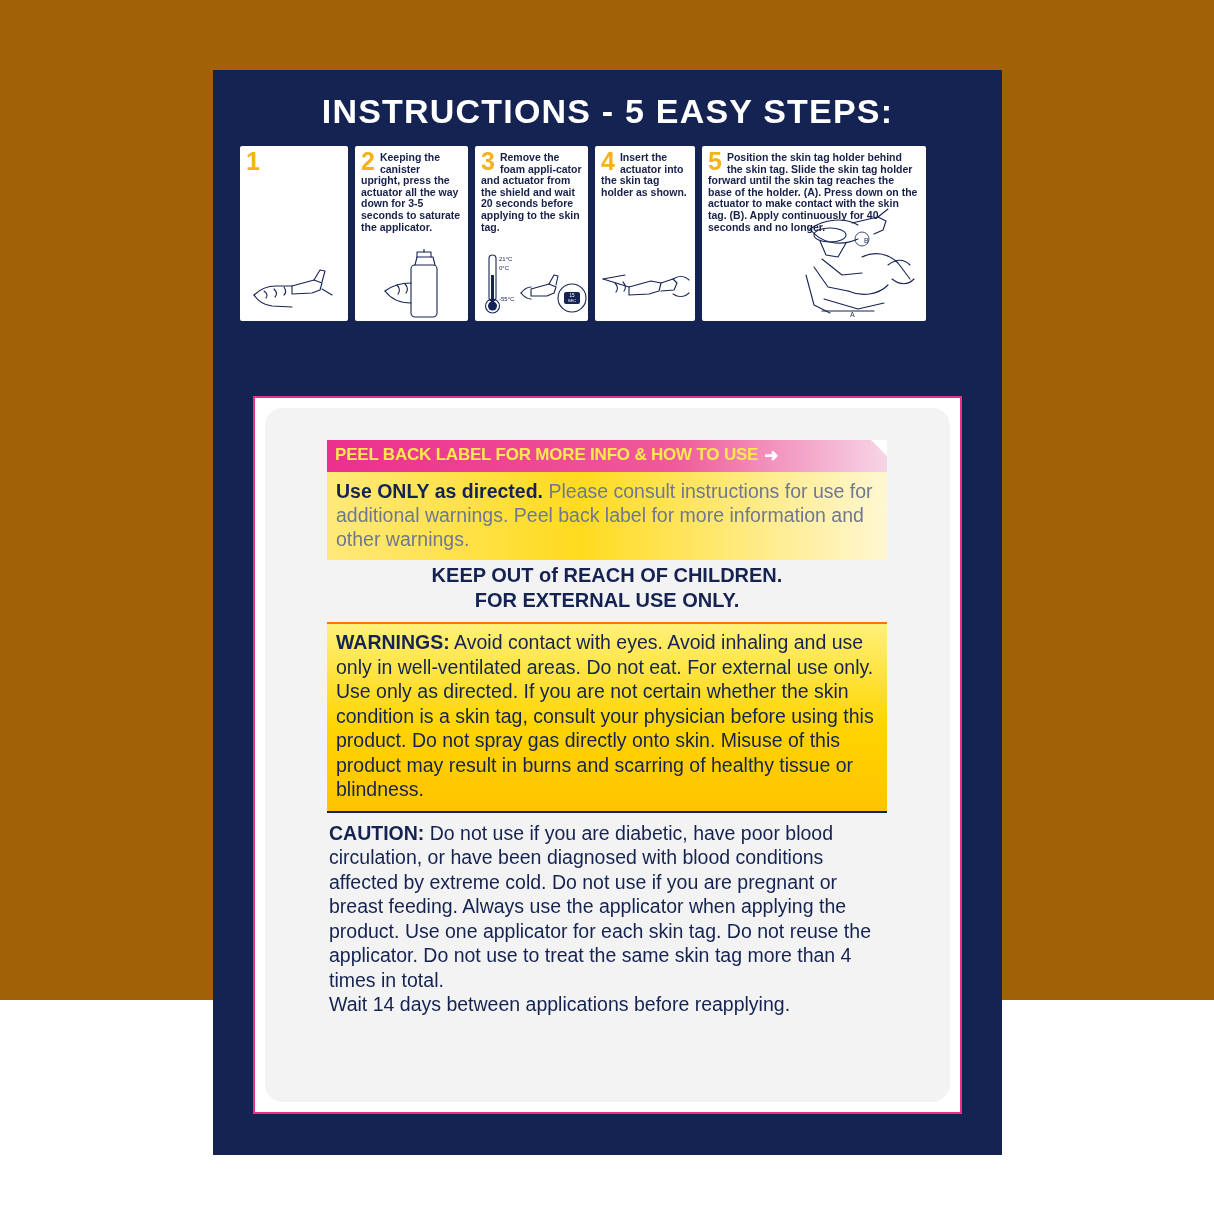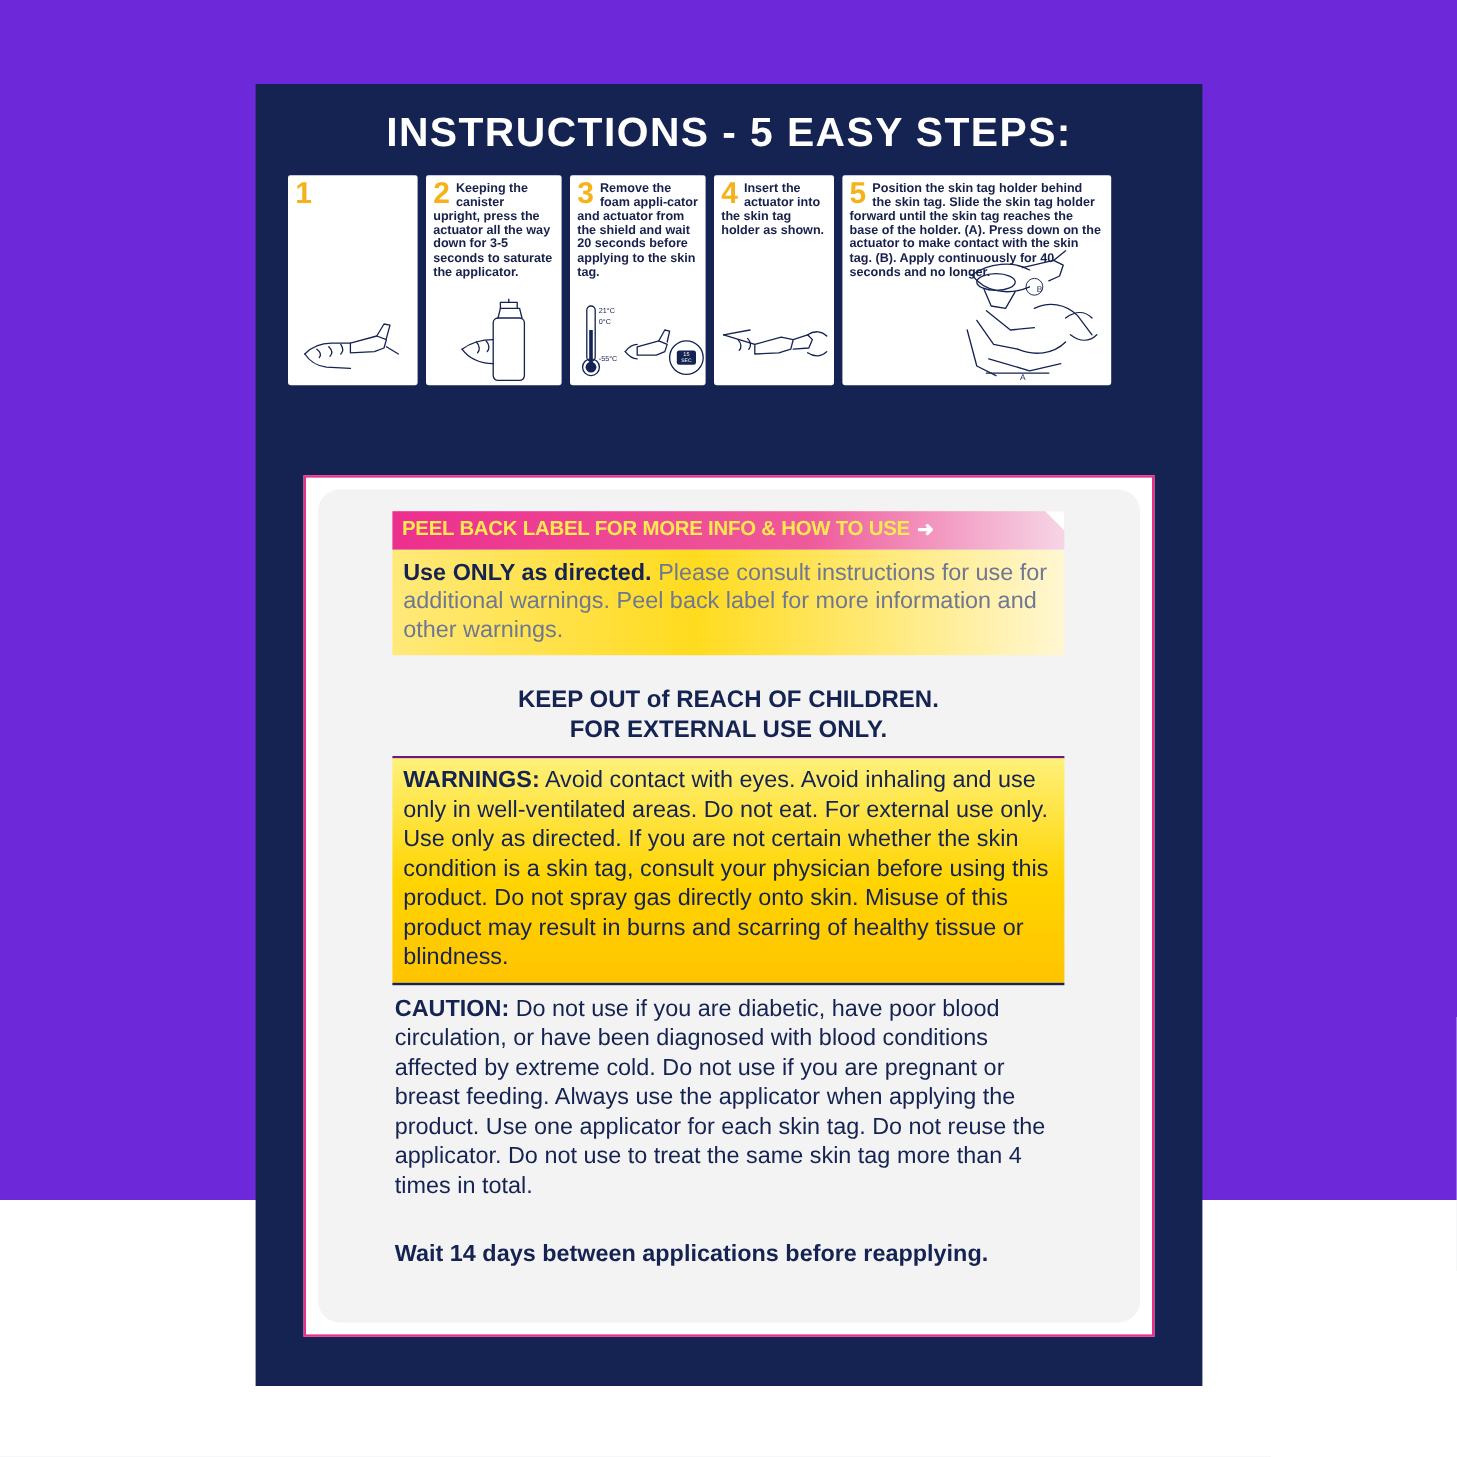--- a/index.html
+++ b/index.html
@@ -18,7 +18,7 @@
     position: relative;
     width: 1214px;
     height: 1000px;
-    background: #6d28d9;
+    background: #a16207;
   }
 
   

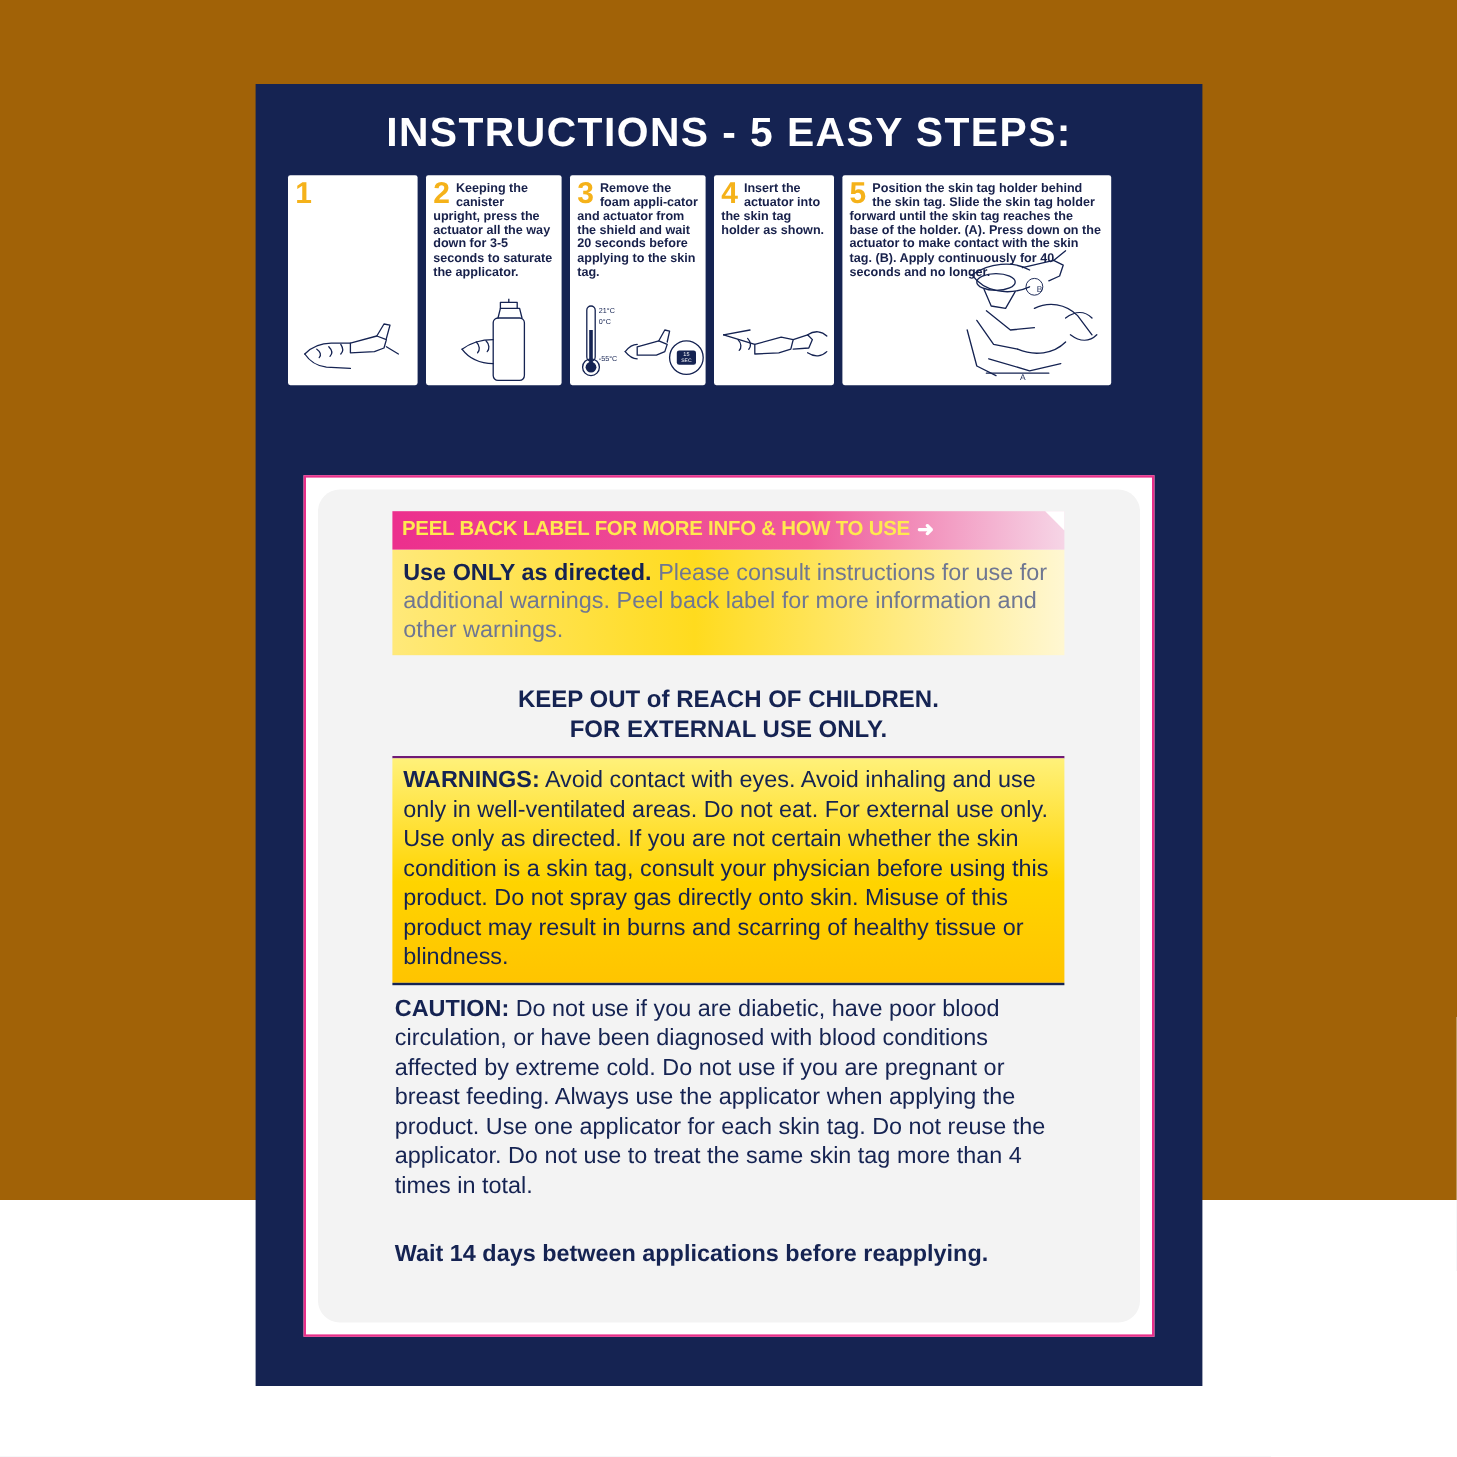--- a/index.html
+++ b/index.html
@@ -116,7 +116,7 @@
   .label-inner {
     position: absolute;
     left: 62px;
-    top: 18px;
+    top: 32px;
     width: 560px;
   }
 

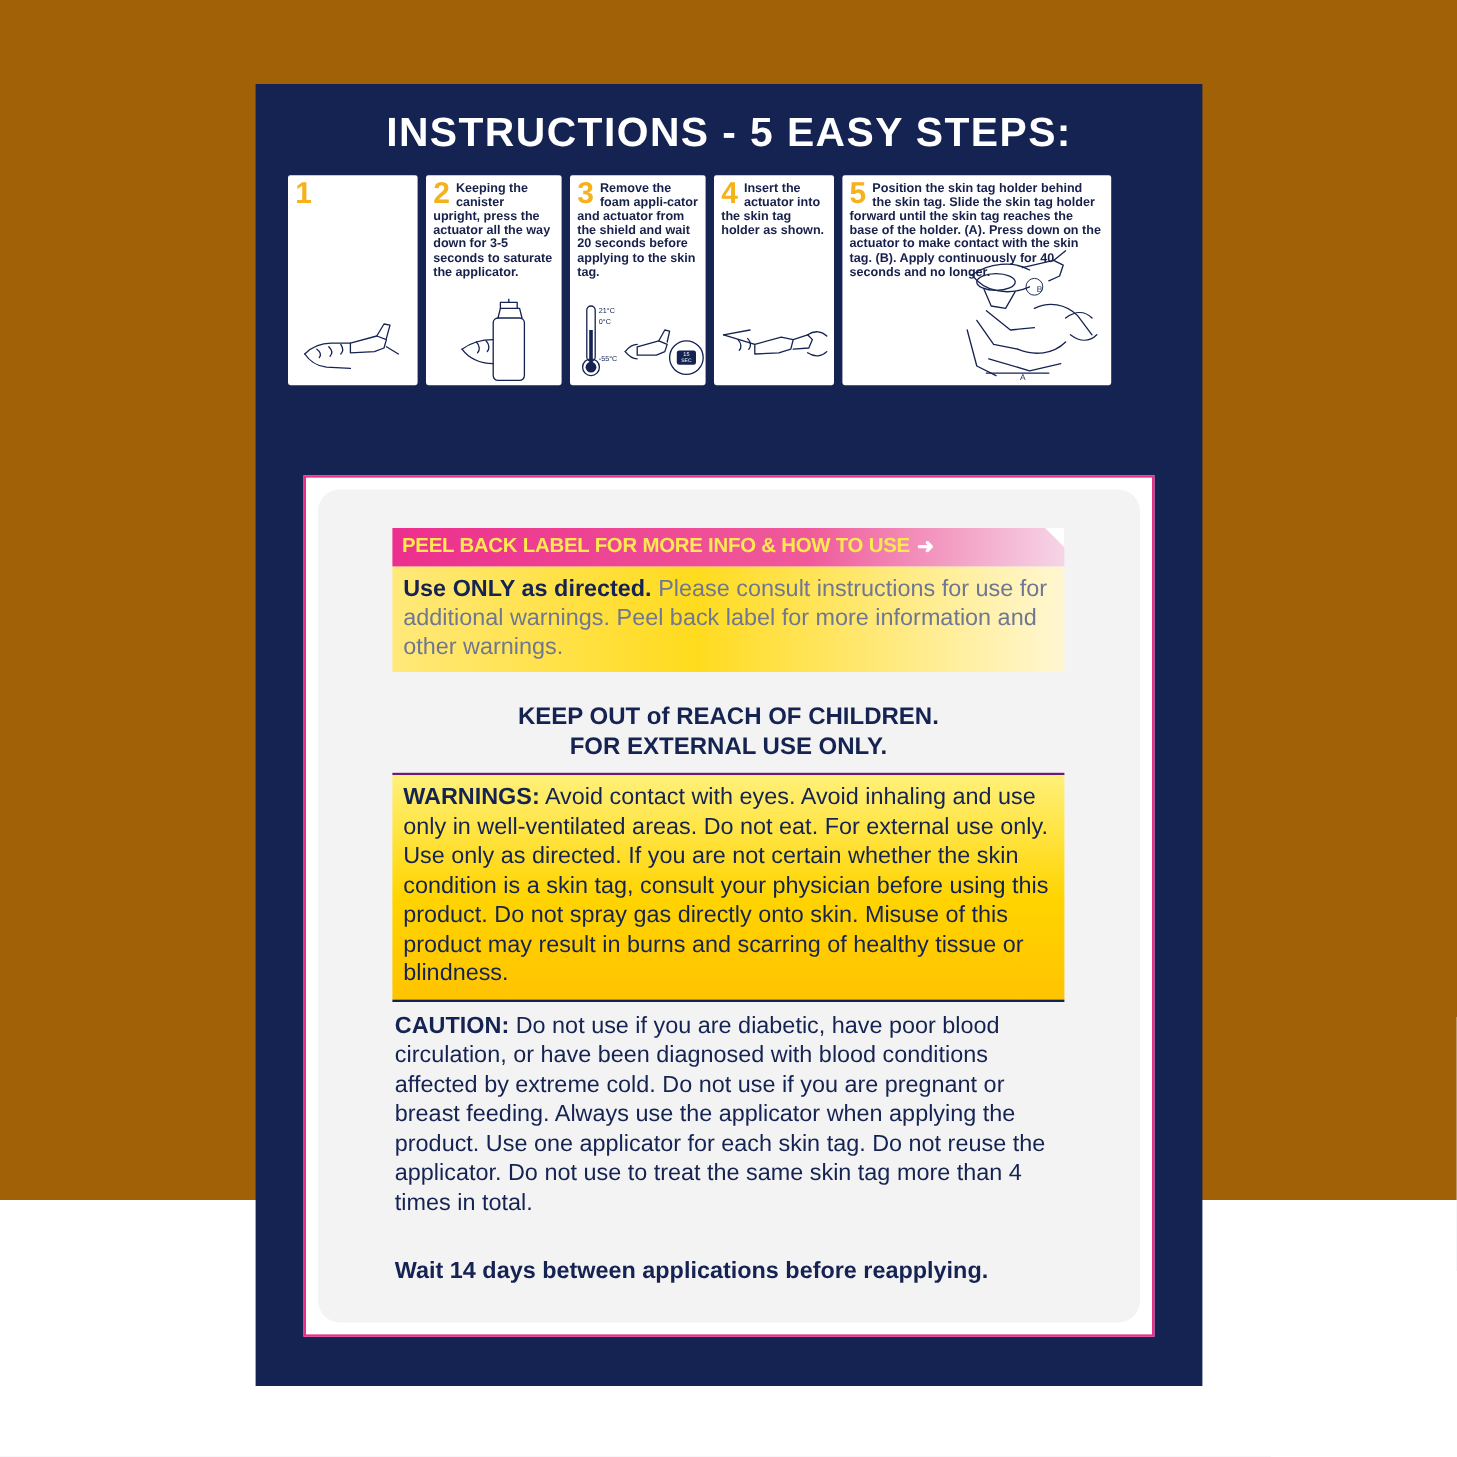--- a/index.html
+++ b/index.html
@@ -167,8 +167,8 @@
     font-weight: bold;
     font-size: 20px;
     line-height: 25px;
-    padding: 25px 0 9px 0;
-    border-bottom: 2px solid #701a75;
+    padding: 3px 0 9px 0;
+    border-bottom: 2px solid #f97316;
   }
 
   .warn-block {

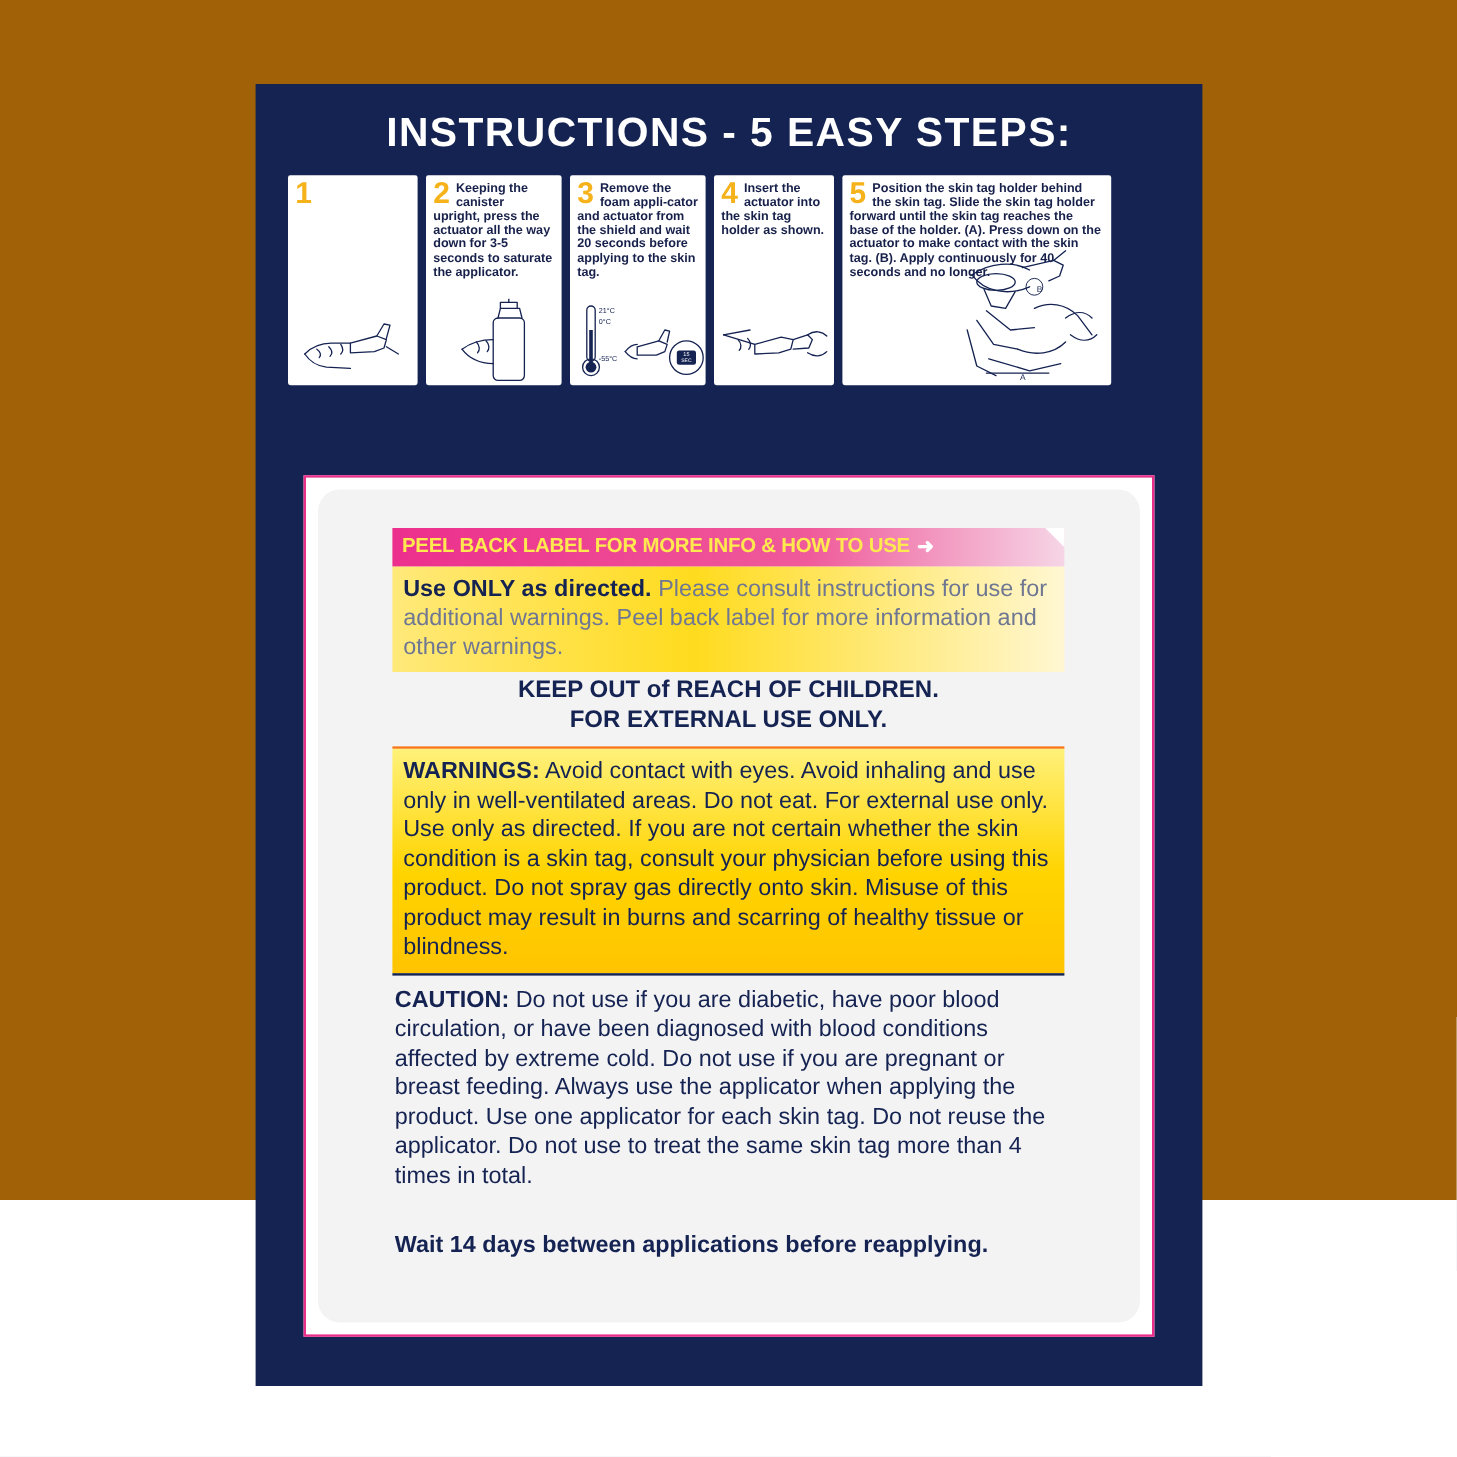--- a/index.html
+++ b/index.html
@@ -189,7 +189,7 @@
     border-top: 2px solid #152352;
   }
   .section .lead { font-weight: bold; }
-  .section .strong { font-weight: bold; margin-top: 33px; }
+  .section .strong { font-weight: normal; }
 
   
   svg { display: block; }

